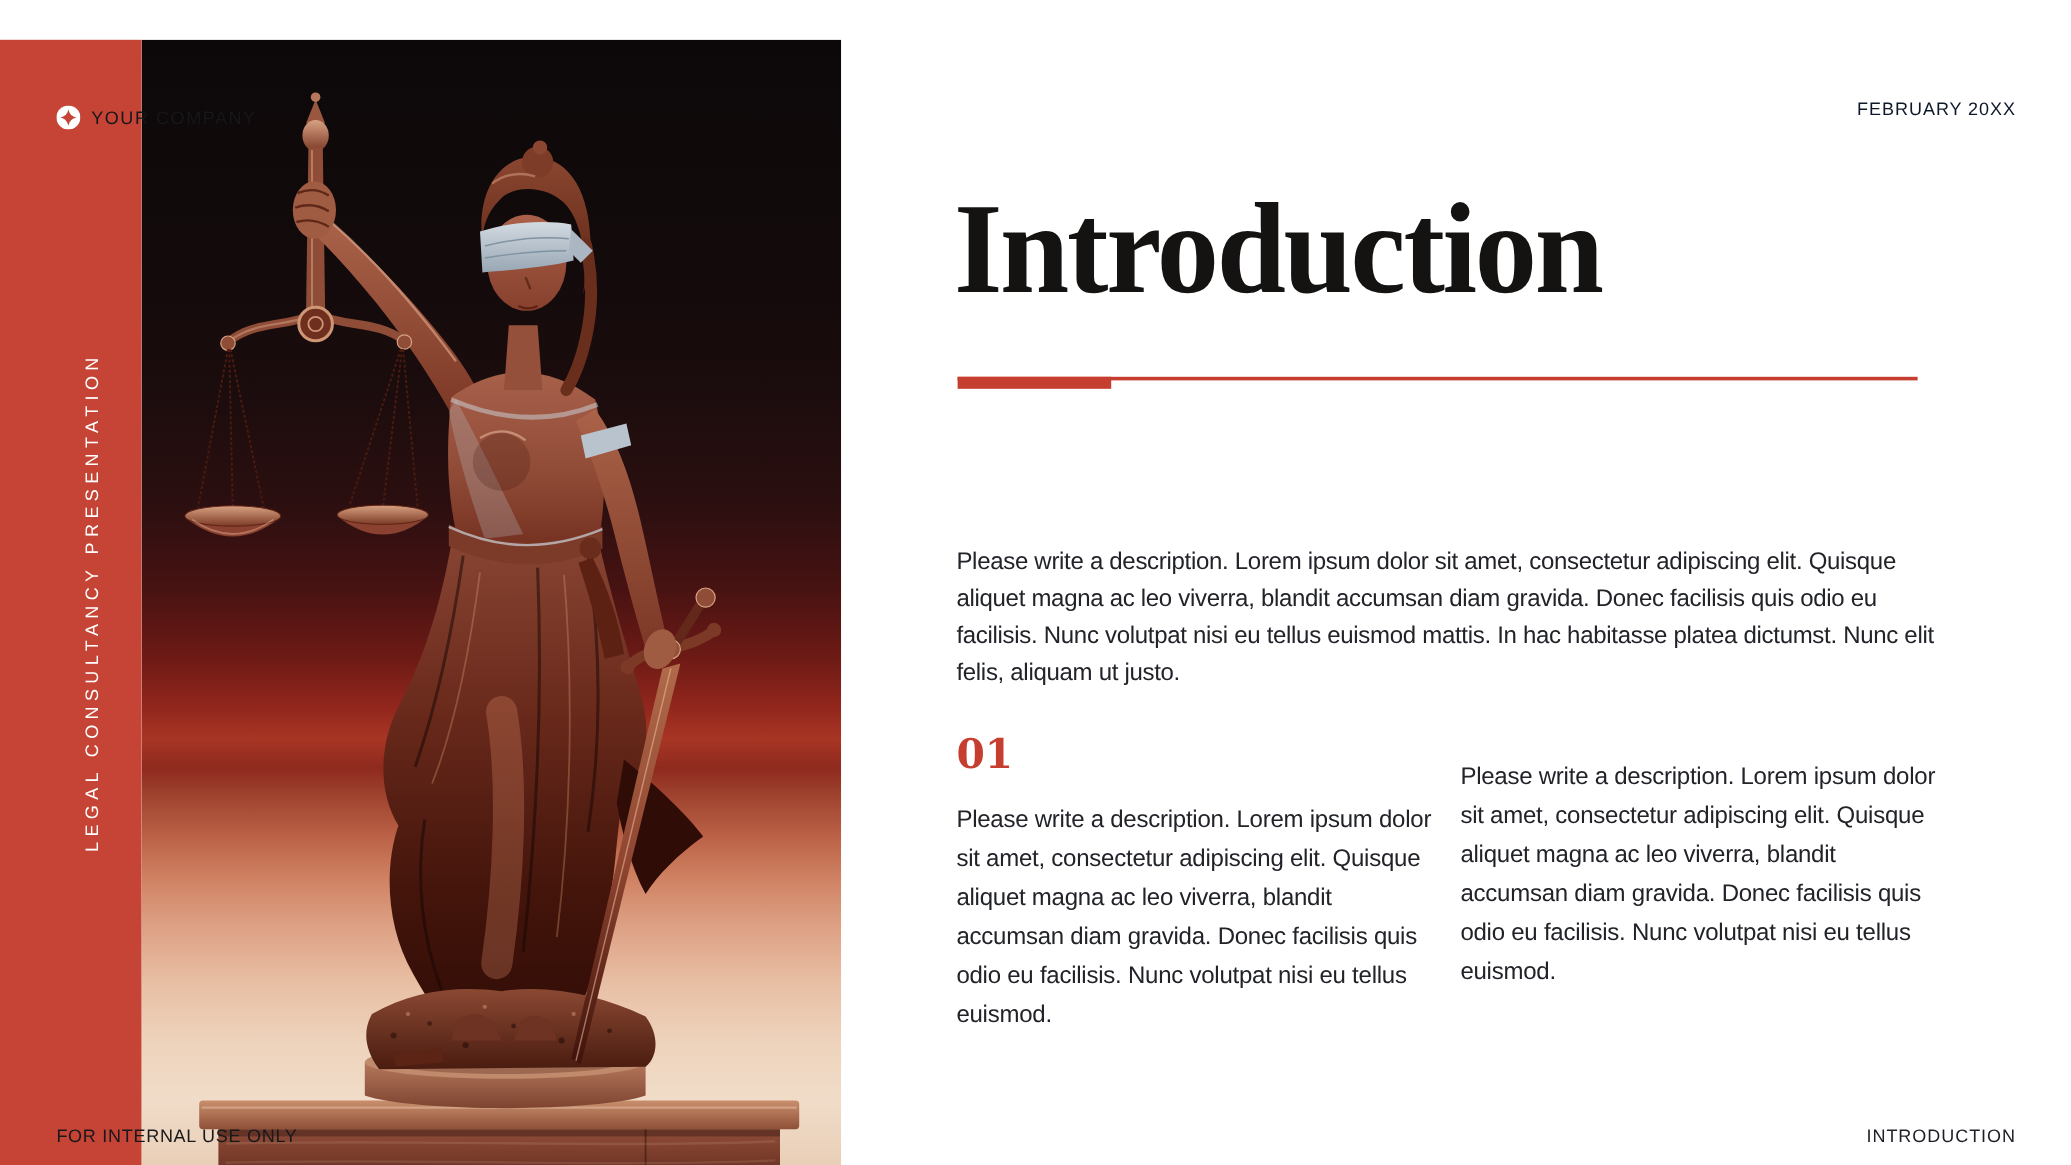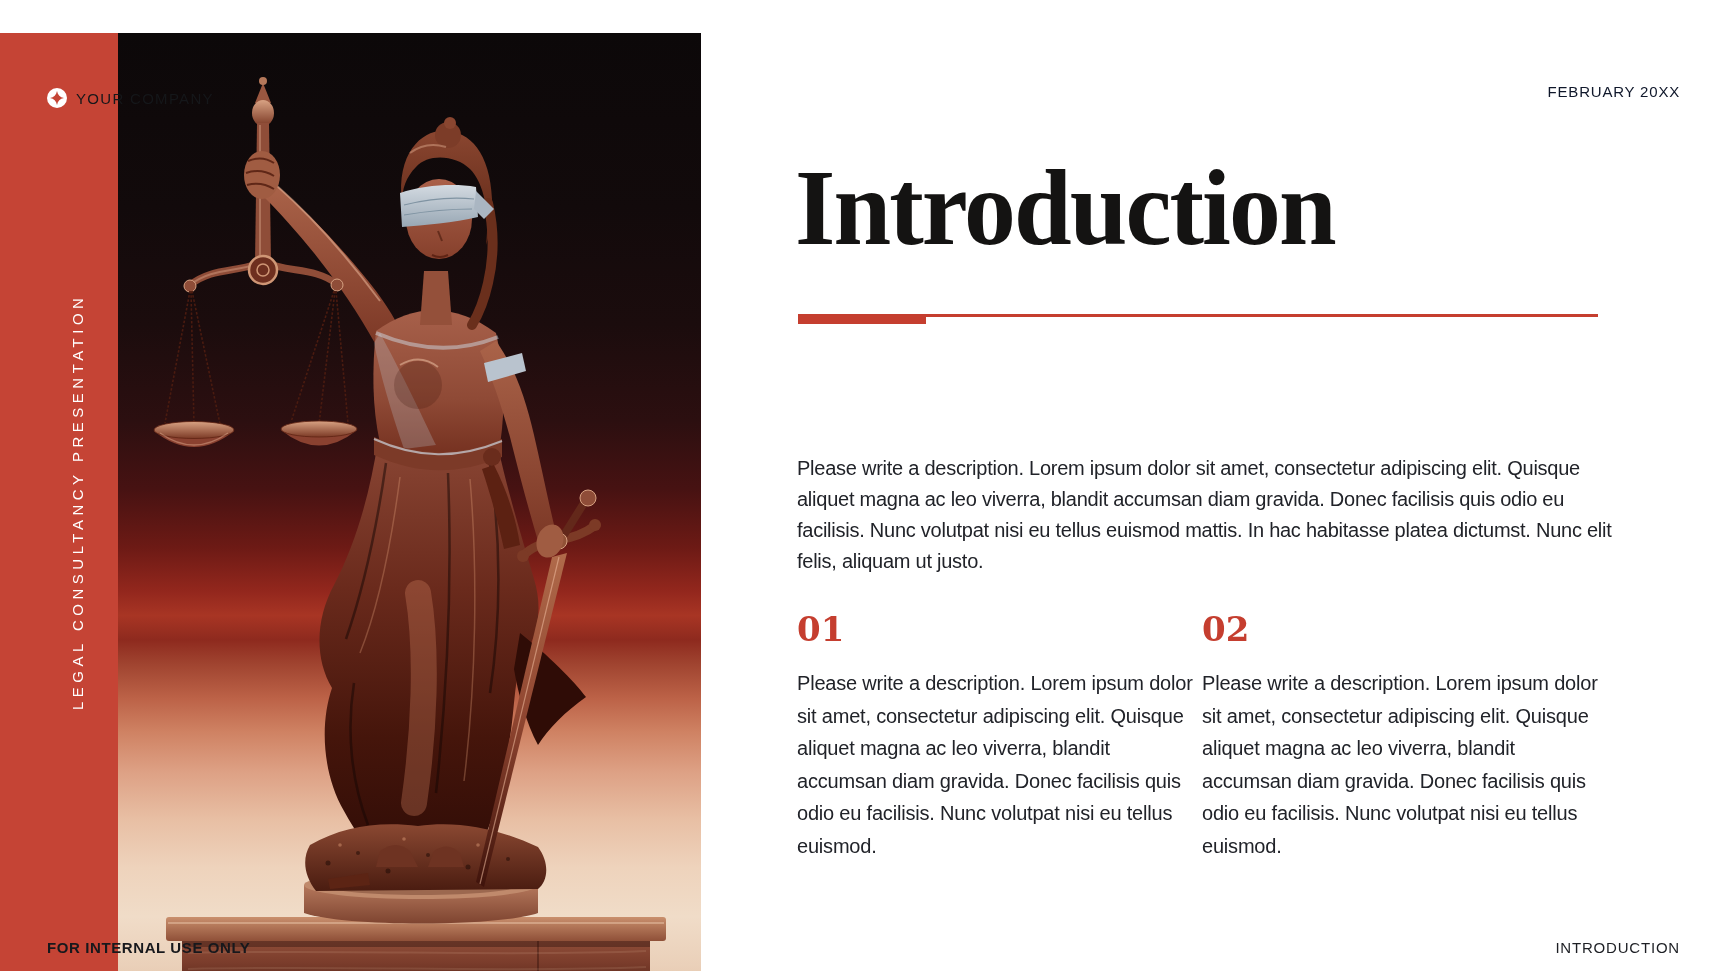--- a/index.html
+++ b/index.html
@@ -74,7 +74,7 @@
   }
   .points{
     position:absolute;left:797px;top:578px;width:830px;
-    display:grid;grid-template-columns:405px 405px;
+    display:grid;grid-template-columns:405px 405px;column-gap:15px;
   }
   .point-number{
     margin:0;

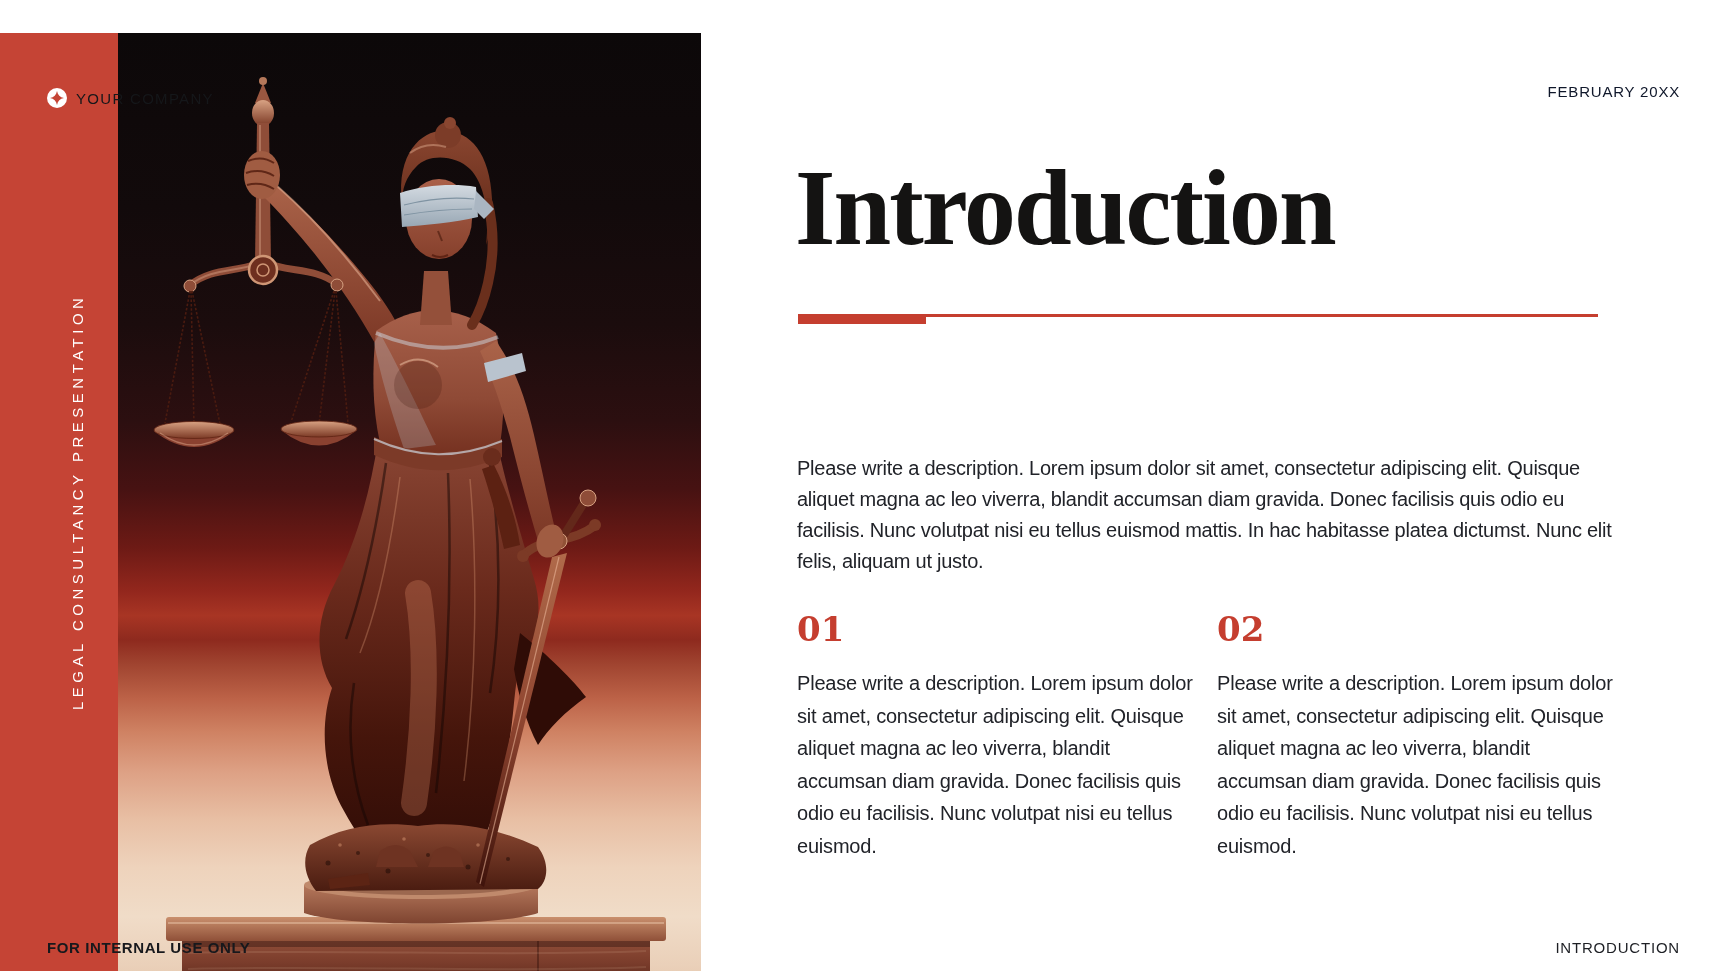--- a/index.html
+++ b/index.html
@@ -336,7 +336,6 @@
       <p class="point-body">Please write a description. Lorem ipsum dolor sit amet, consectetur adipiscing elit. Quisque aliquet magna ac leo viverra, blandit accumsan diam gravida. Donec facilisis quis odio eu facilisis. Nunc volutpat nisi eu tellus euismod.</p>
     </div>
     <div class="point">
-      <p class="point-number">02</p>
       <p class="point-body">Please write a description. Lorem ipsum dolor sit amet, consectetur adipiscing elit. Quisque aliquet magna ac leo viverra, blandit accumsan diam gravida. Donec facilisis quis odio eu facilisis. Nunc volutpat nisi eu tellus euismod.</p>
     </div>
   </div>

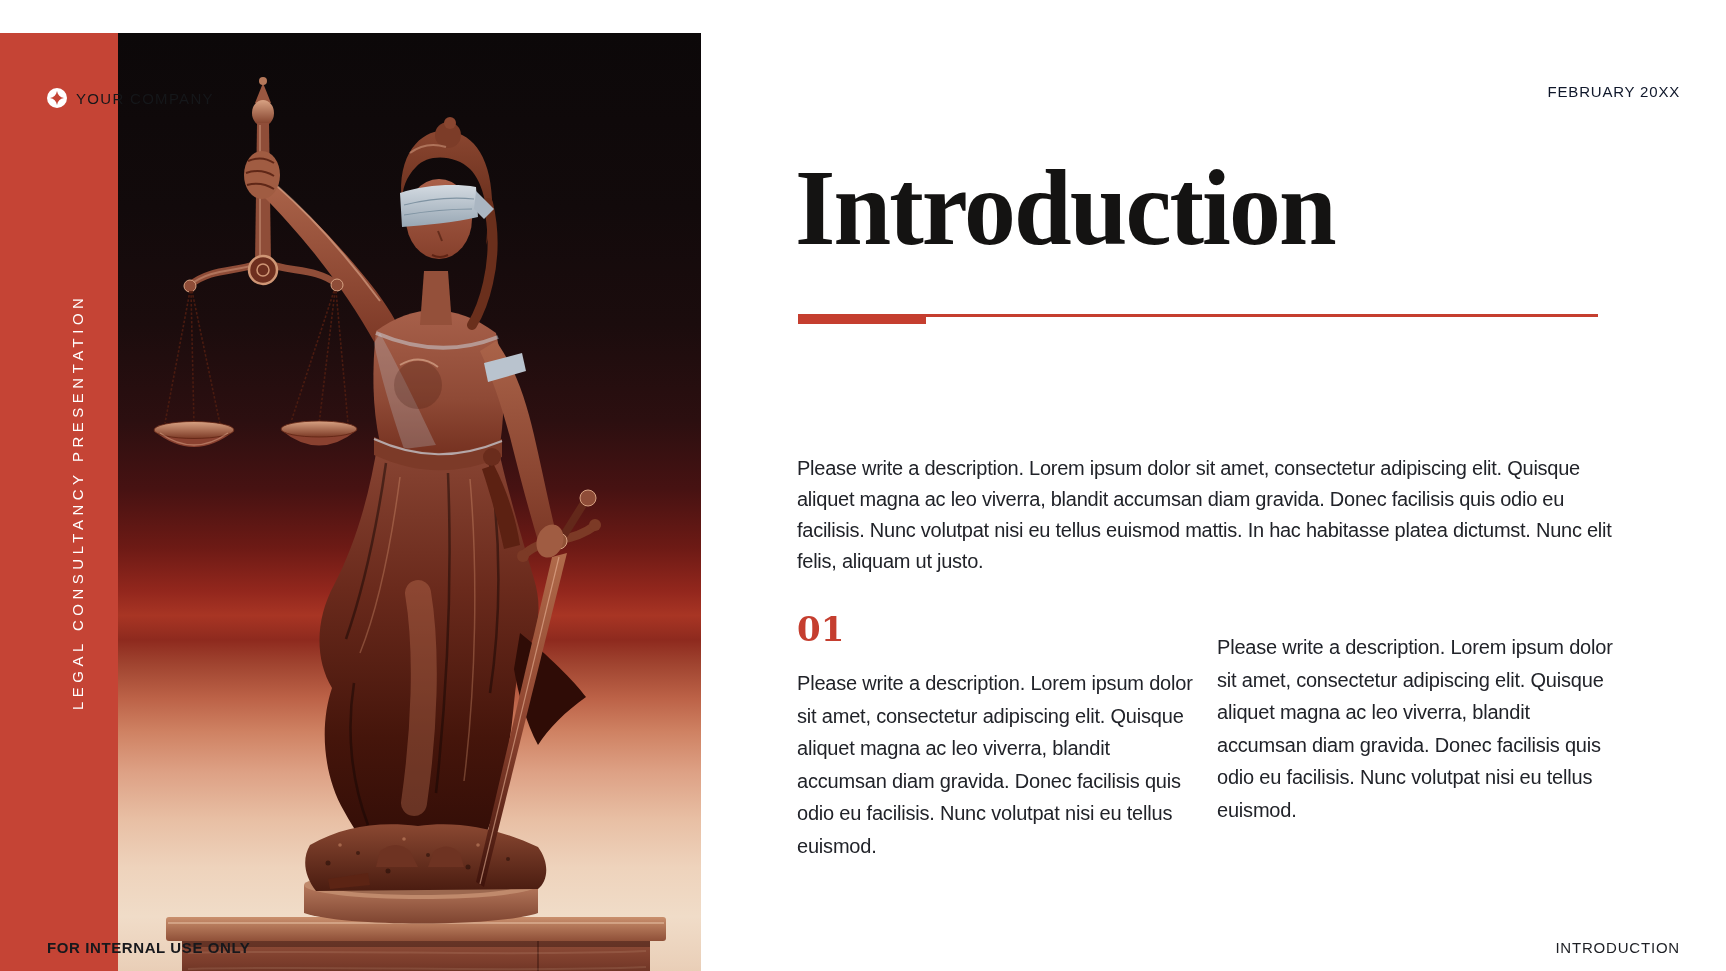--- a/index.html
+++ b/index.html
@@ -41,7 +41,7 @@
   }
   .footer-left{
     position:absolute;left:47px;top:905px;
-    font-size:15px;letter-spacing:0.6px;color:#17181c;z-index:6;line-height:20px;font-weight:bold;
+    font-size:15px;letter-spacing:0.6px;color:#17181c;z-index:6;line-height:20px;
   }
   .footer-right{
     position:absolute;right:46px;top:905px;

